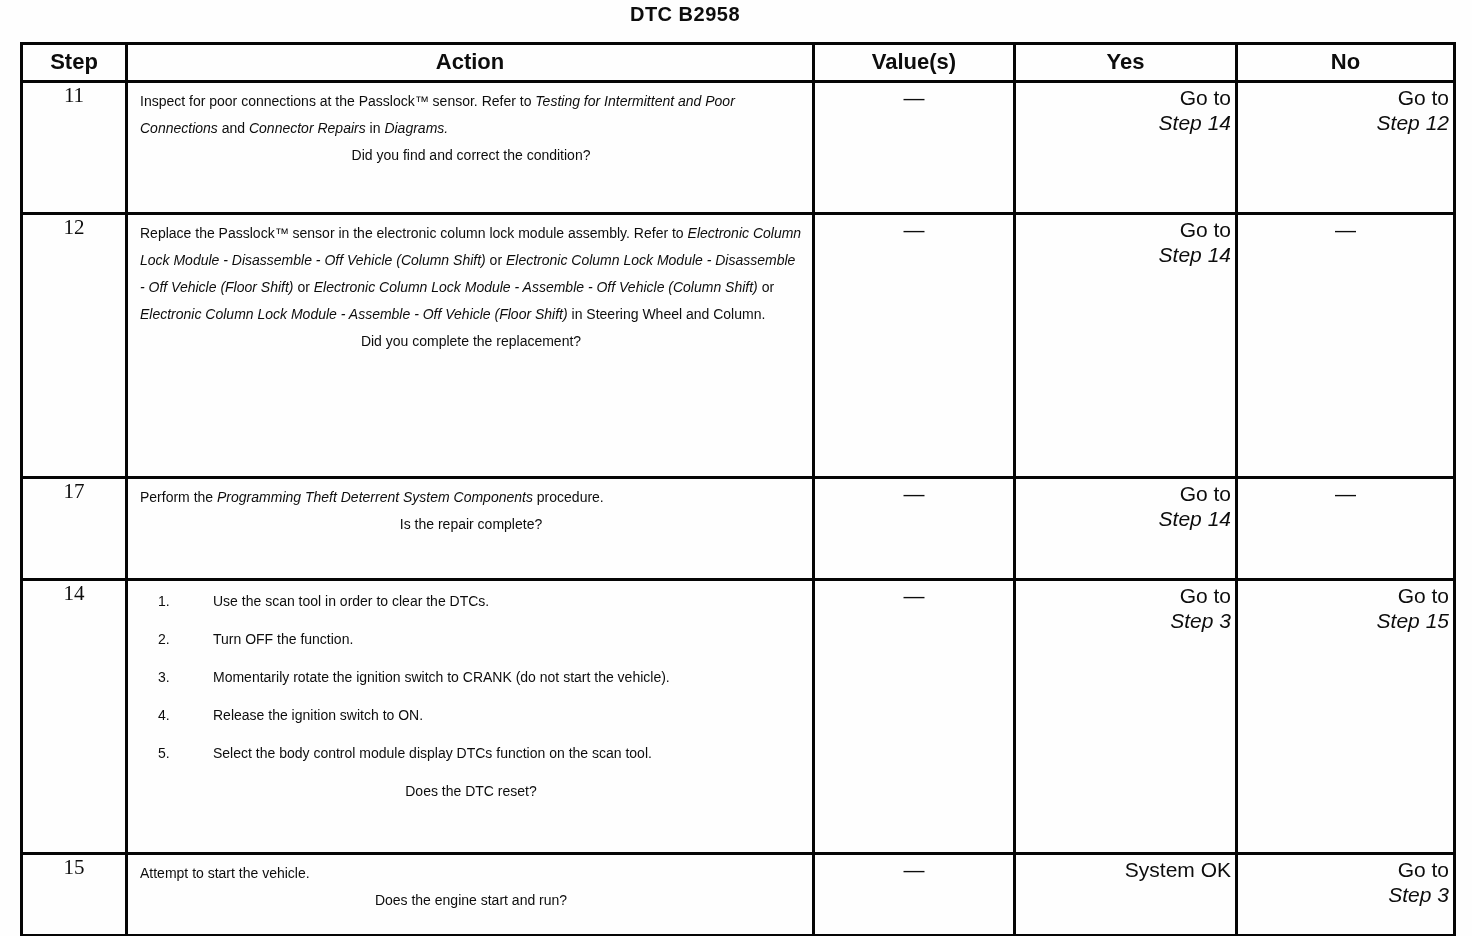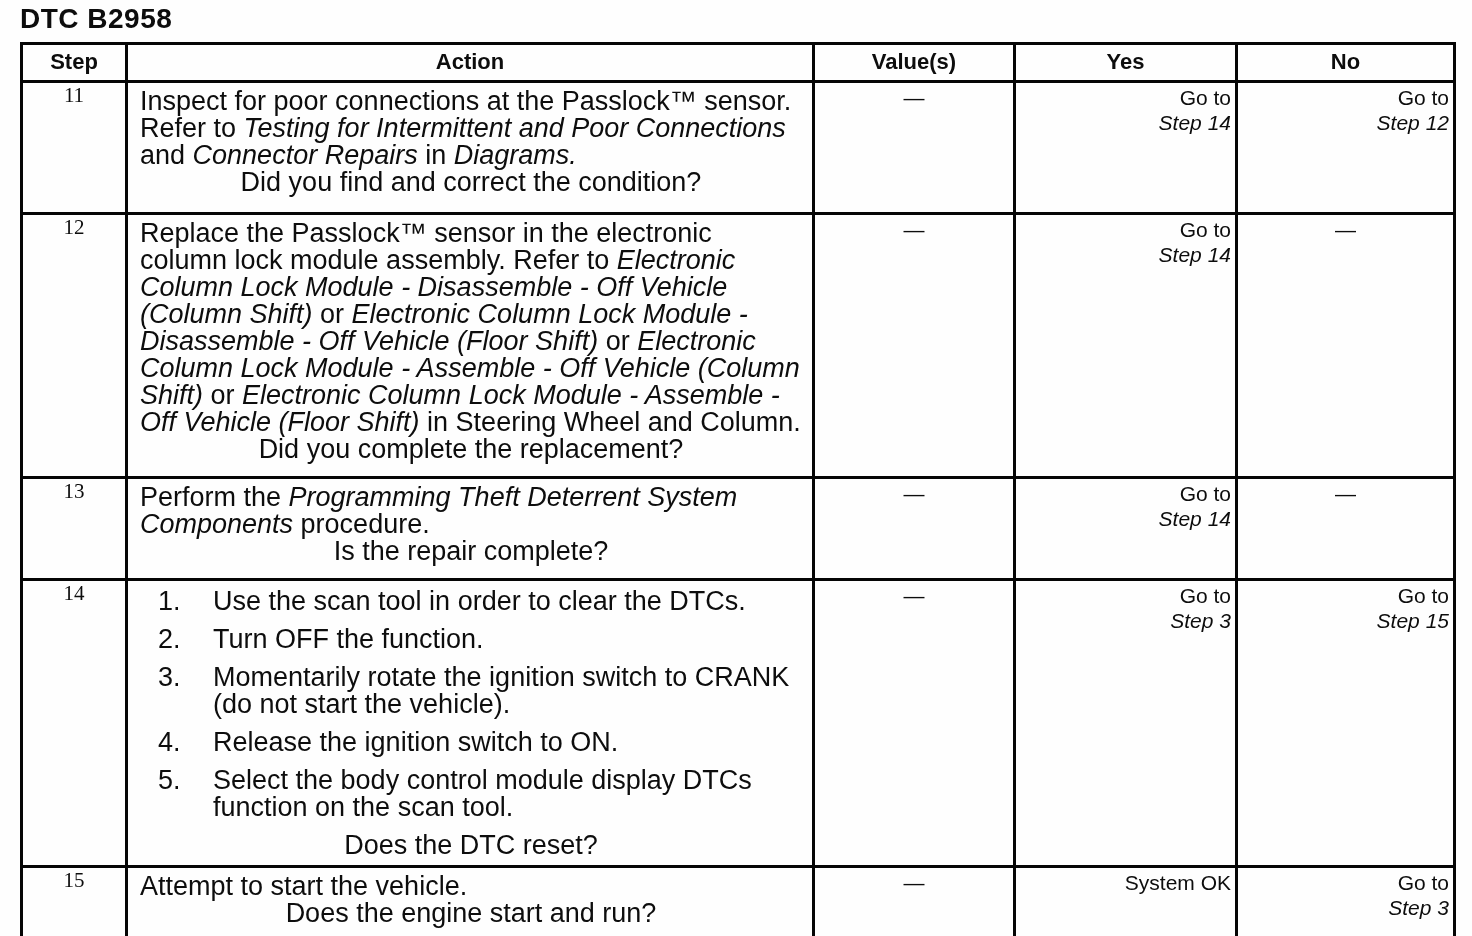--- a/index.html
+++ b/index.html
@@ -14,8 +14,8 @@
   #doc-title{
     position:absolute;
     top:3px;left:20px;width:1330px;
-    text-align:left;
-    font-size:28px;
+    text-align:center;
+    font-size:20px;
     font-weight:bold;
     letter-spacing:0.5px;
   }

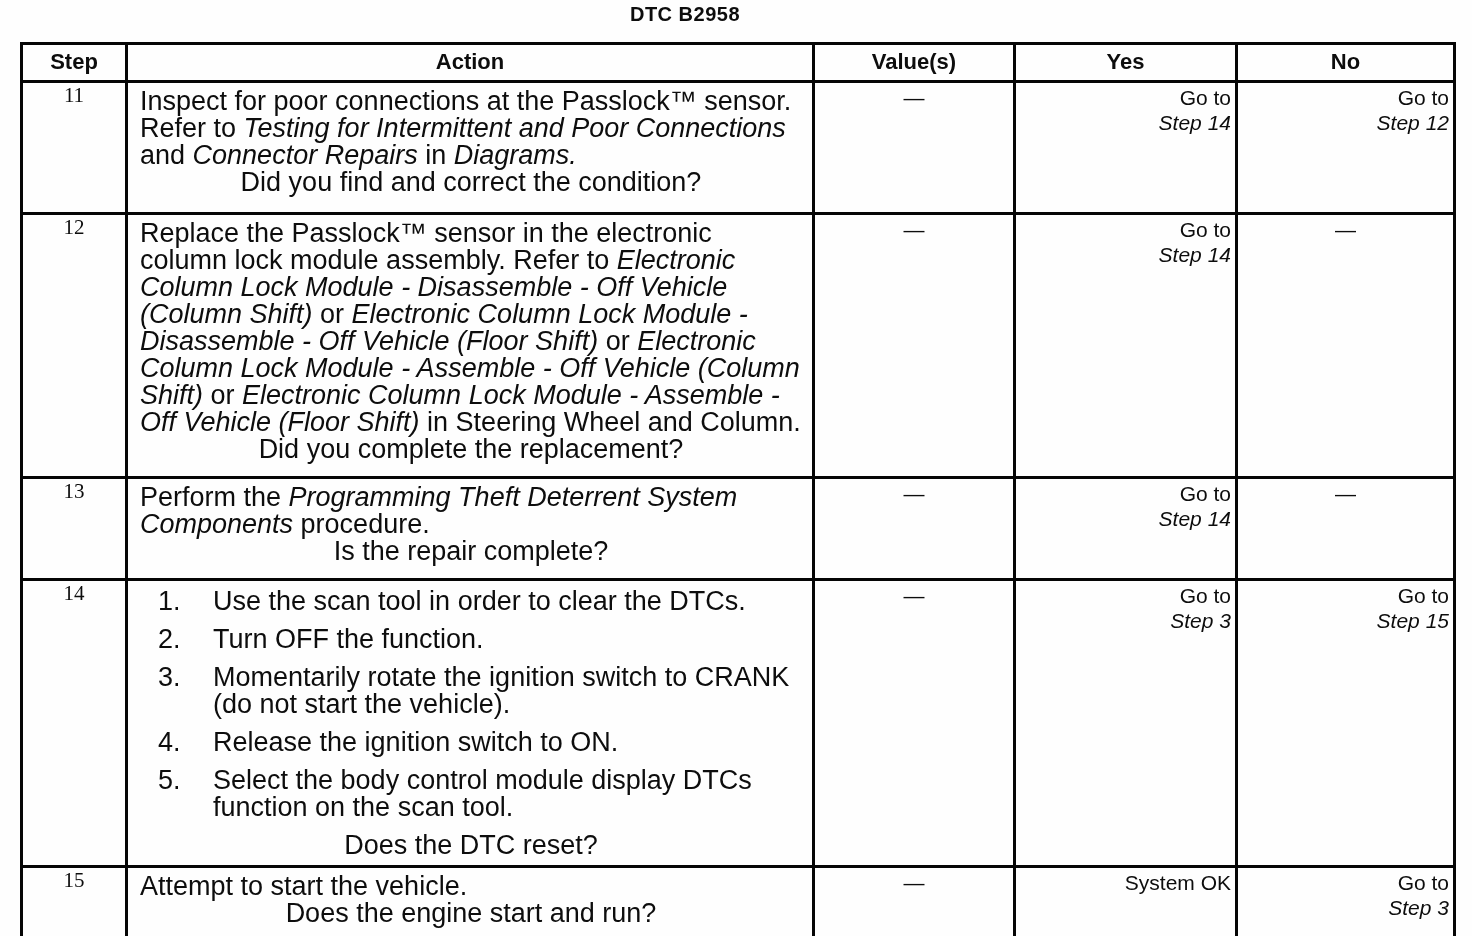--- a/index.html
+++ b/index.html
@@ -46,7 +46,7 @@
     font-family:Liberation Serif, serif;
   }
   td.action{
-    font-size:27px;
+    font-size:14px;
     line-height:27px;
   }
   .action-inner{

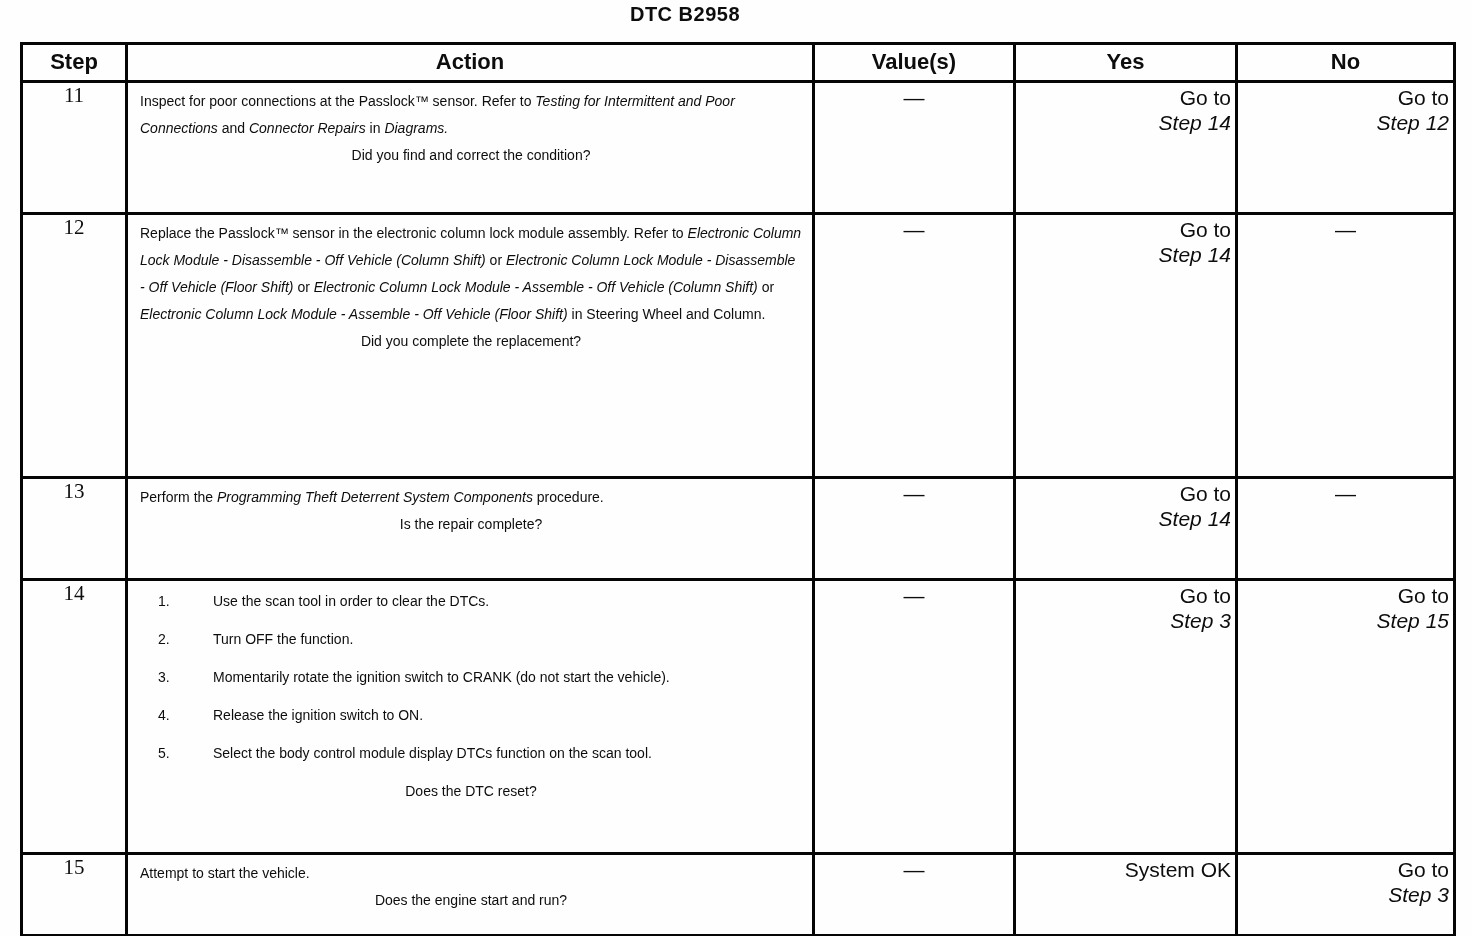--- a/index.html
+++ b/index.html
@@ -166,7 +166,7 @@
     </tr>
 
     <tr style="height:102px">
-      <td class="step">13</td>
+      <td class="step">17</td>
       <td class="action">
         <div class="action-inner">
           <p class="para"><span>Perform the </span><span class="i">Programming Theft Deterrent System Components</span><span> procedure.</span></p>

